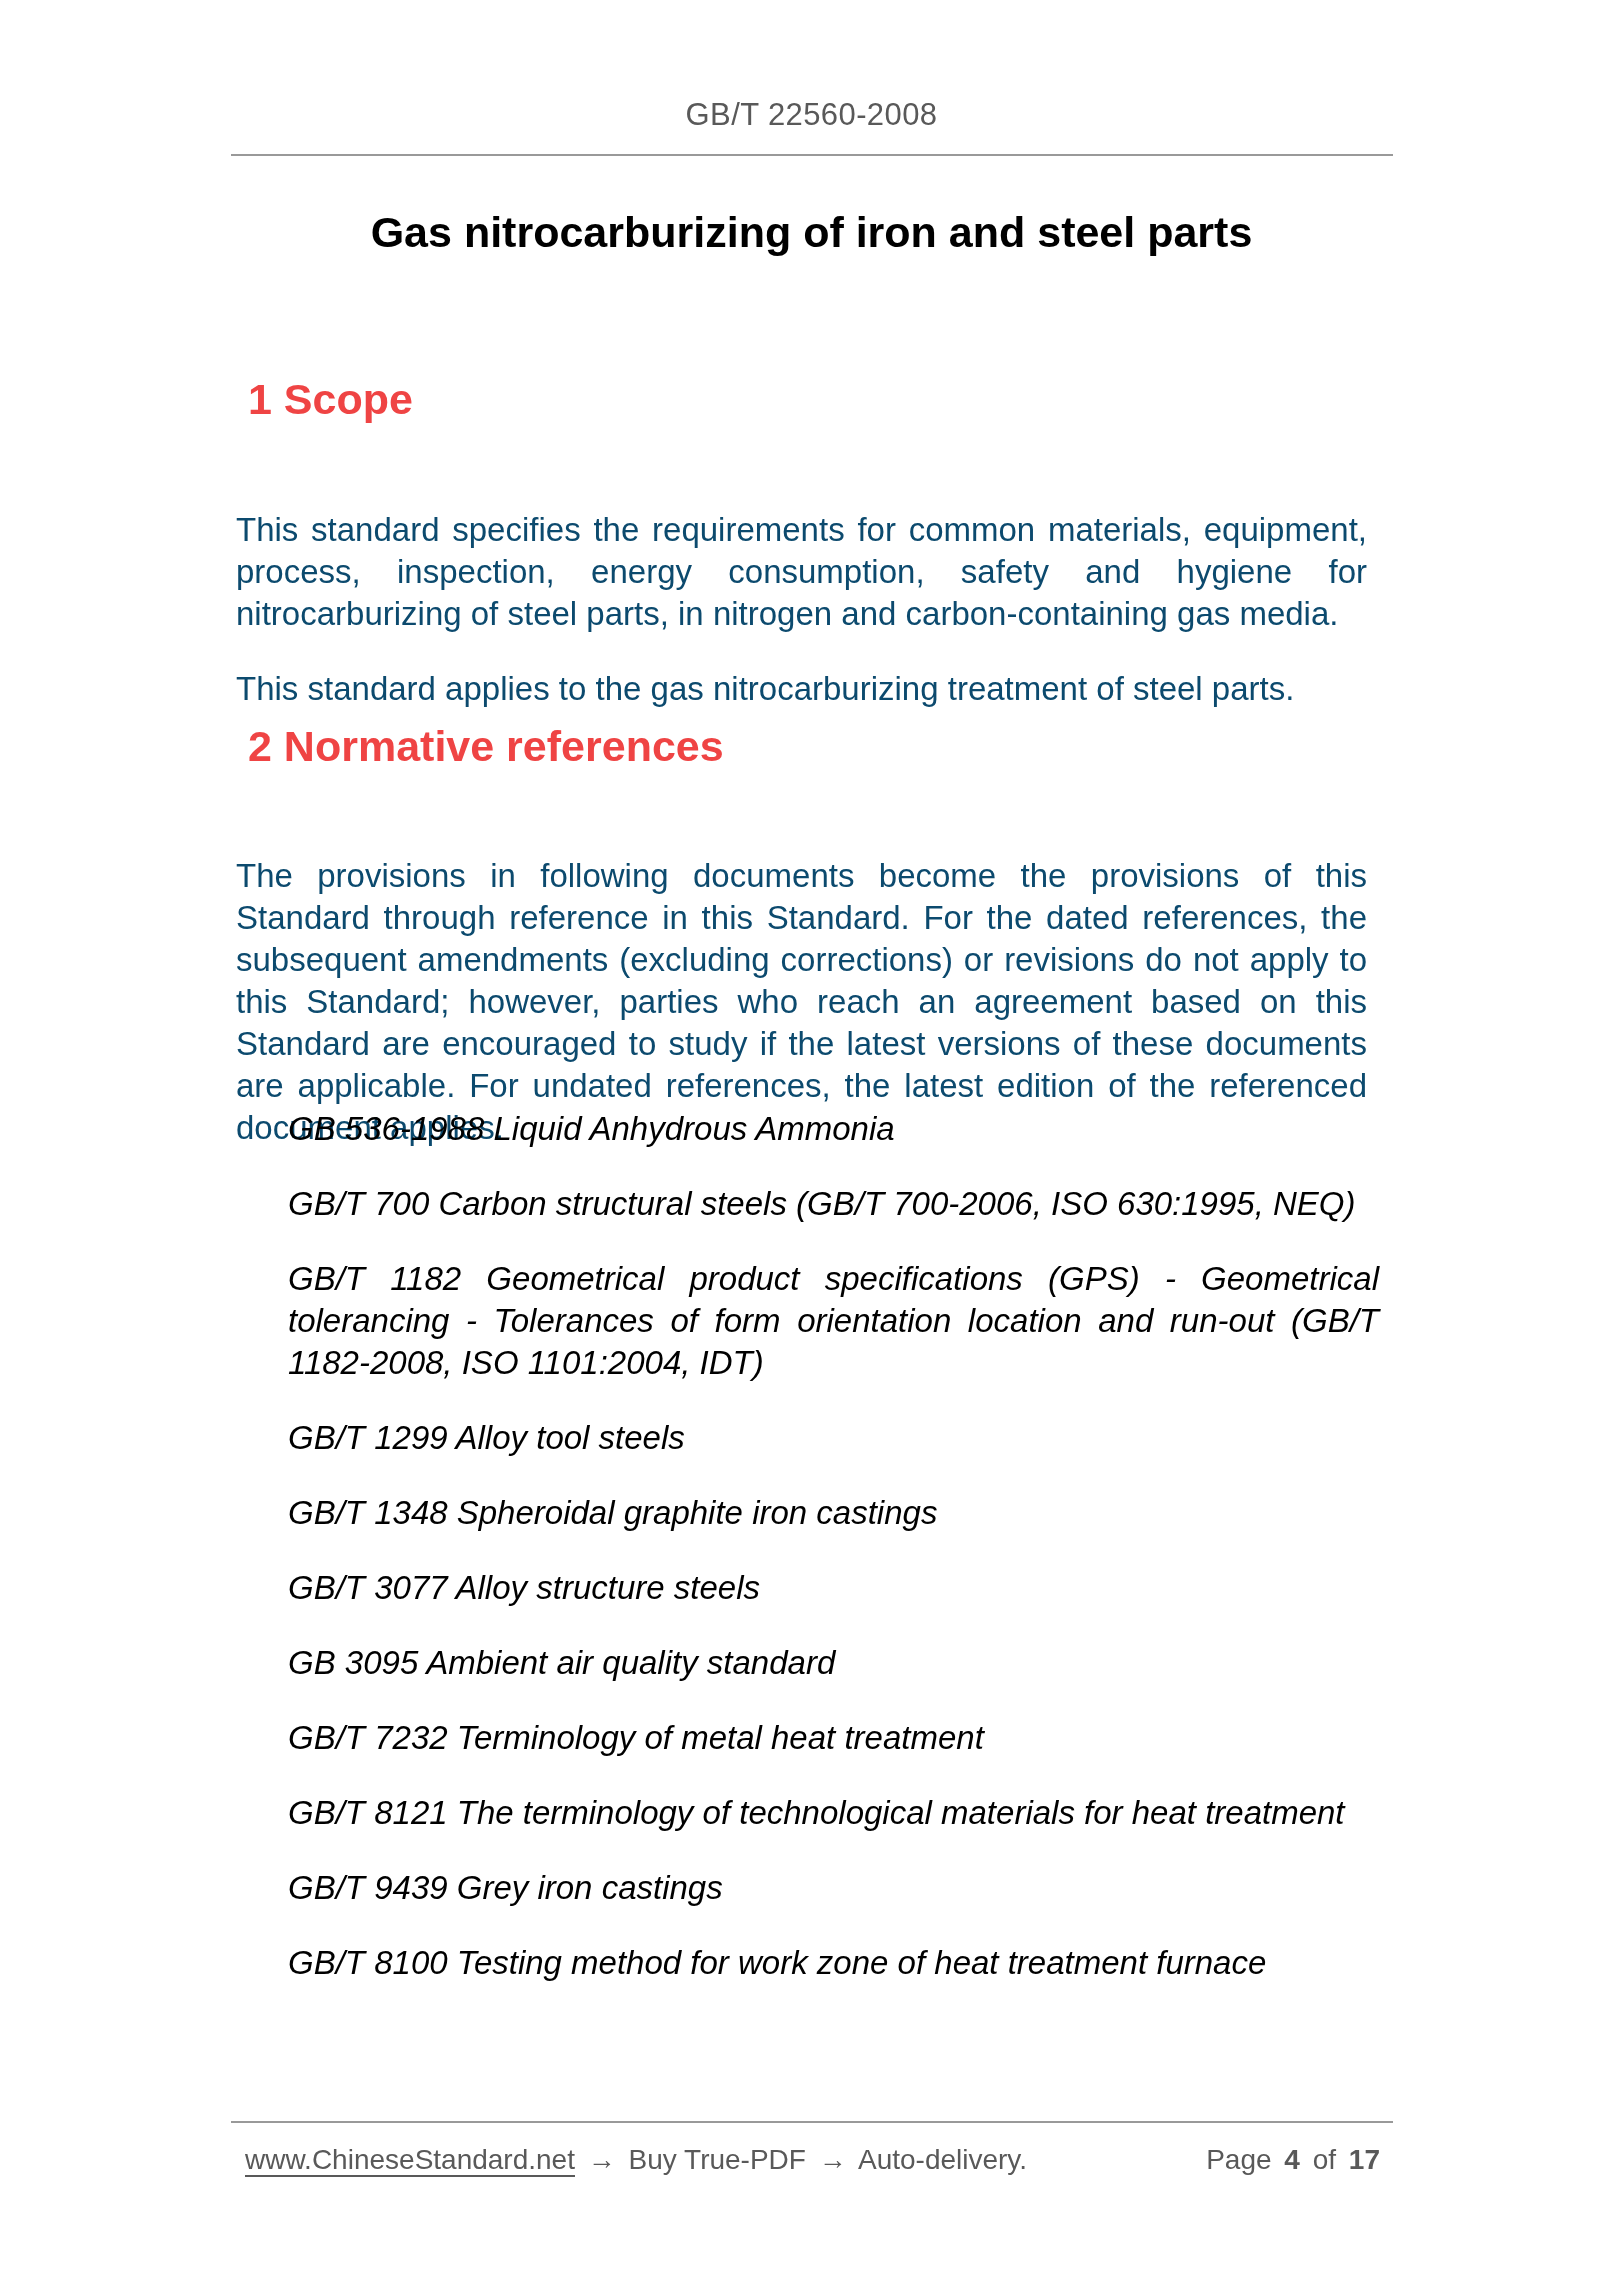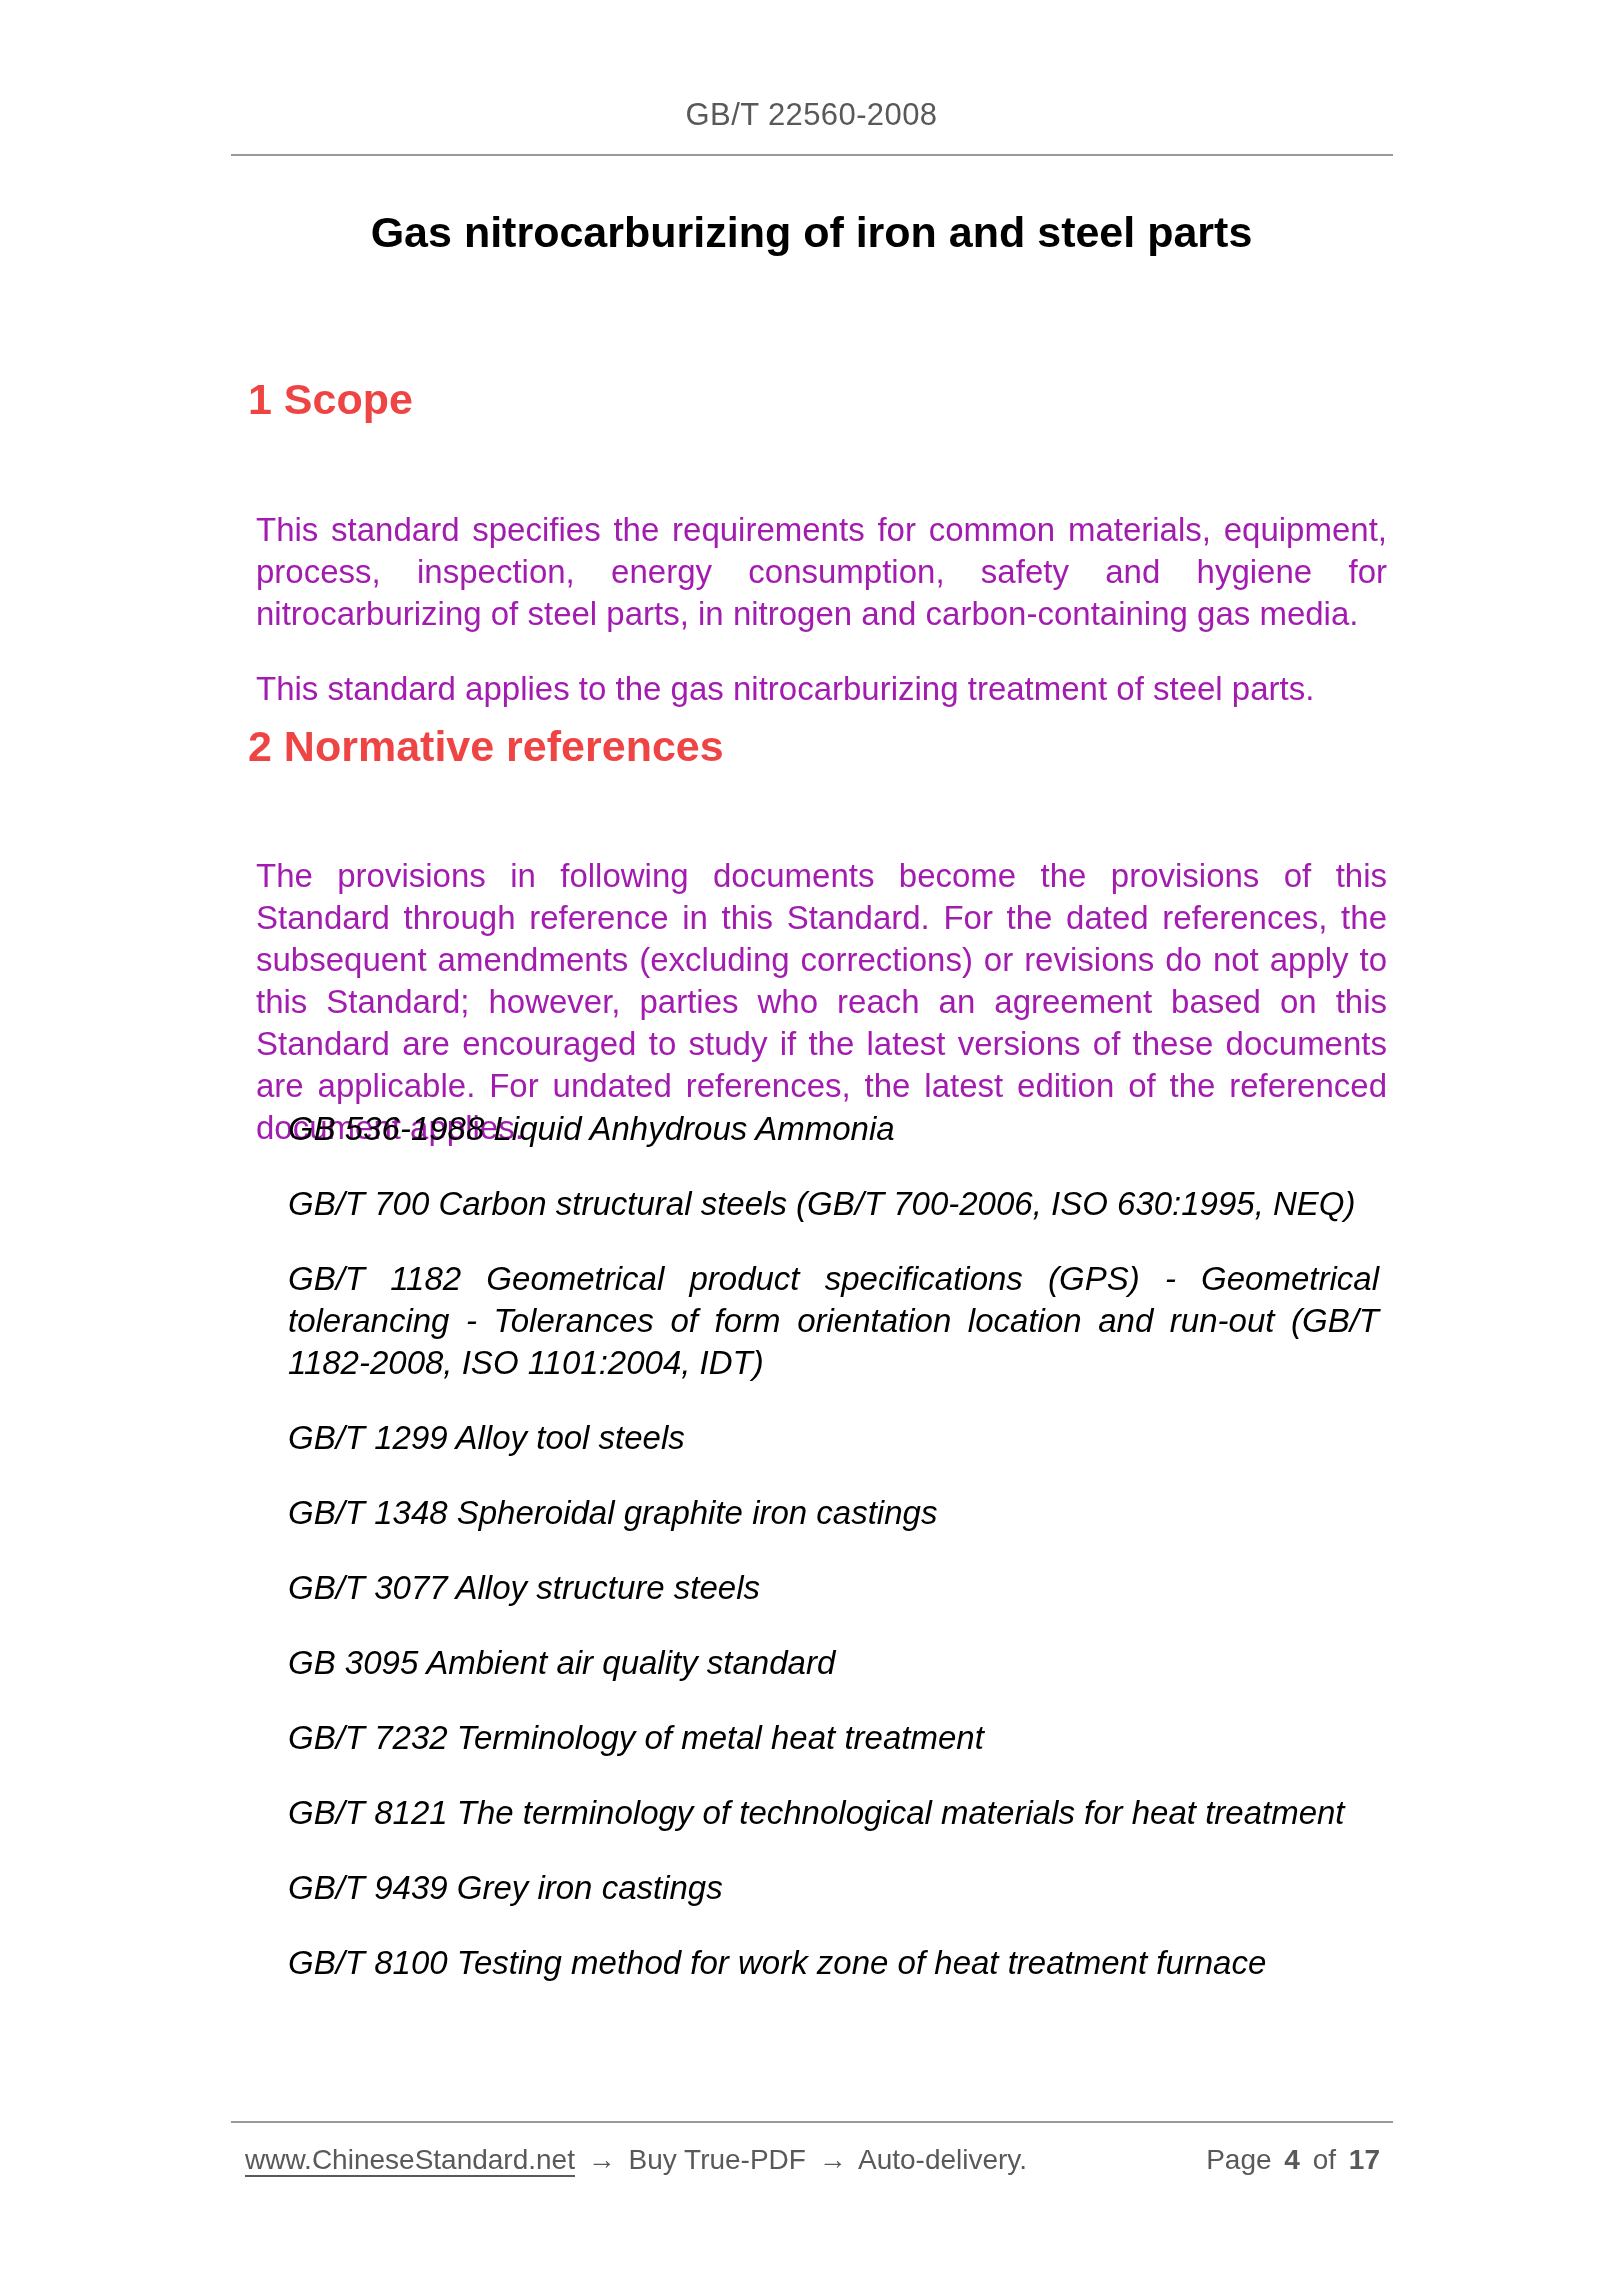--- a/index.html
+++ b/index.html
@@ -60,12 +60,12 @@
   .heading-normative { top: 725px; }
   .body-text {
     position: absolute;
-    left: 256px;
+    left: 236px;
     width: 1131px;
     font-size: 33px;
     line-height: 42px;
     text-align: justify;
-    color: #a21caf;
+    color: #0c4a6e;
   }
   .para-scope-1 { top: 476px; }
   .para-scope-2 { top: 635px; text-align: left; }

